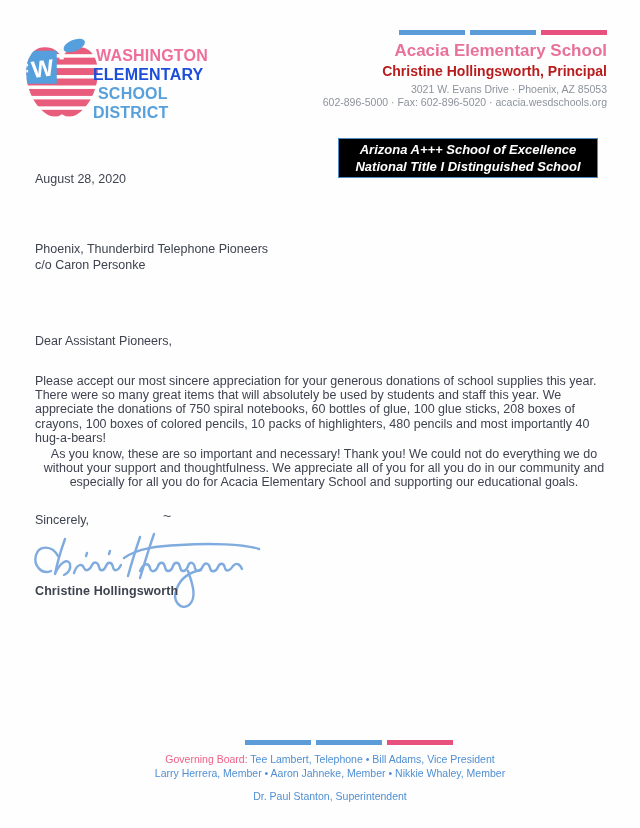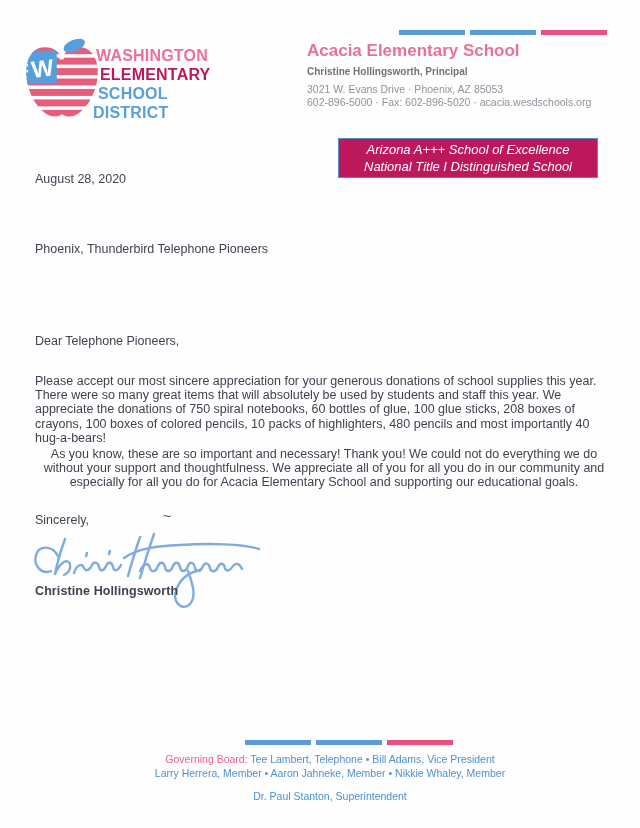--- a/index.html
+++ b/index.html
@@ -24,7 +24,7 @@
   .district-name .l4 { color: #57a0dc; margin-left: 0; }
 
   
-  .school-header { position: absolute; right: 33px; top: 30px; width: 300px; }
+  .school-header { position: absolute; right: 33px; top: 30px; width: 300px; text-align: right; }
   .tri-bar { display: flex; gap: 5px; justify-content: flex-end; }
   .tri-bar span { display: inline-block; height: 5px; width: 66px; }
   .tri-bar .b { background: #5b9bd8; }

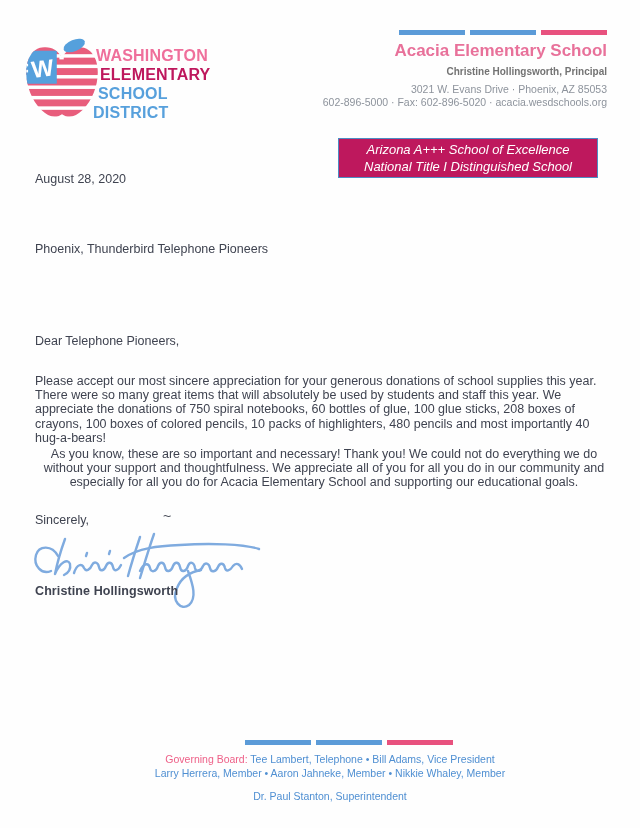--- a/index.html
+++ b/index.html
@@ -19,7 +19,7 @@
   .apple-svg { position: absolute; left: 0; top: 0; }
   .district-name { position: absolute; left: 71px; top: 12px; font-weight: bold; font-size: 16px; line-height: 19px; letter-spacing: 0.2px; }
   .district-name .l1 { color: #ef6f9b; margin-left: 3px; }
-  .district-name .l2 { color: #be185d; margin-left: 7px; }
+  .district-name .l2 { color: #1d4ed8; }
   .district-name .l3 { color: #57a0dc; margin-left: 5px; }
   .district-name .l4 { color: #57a0dc; margin-left: 0; }
 

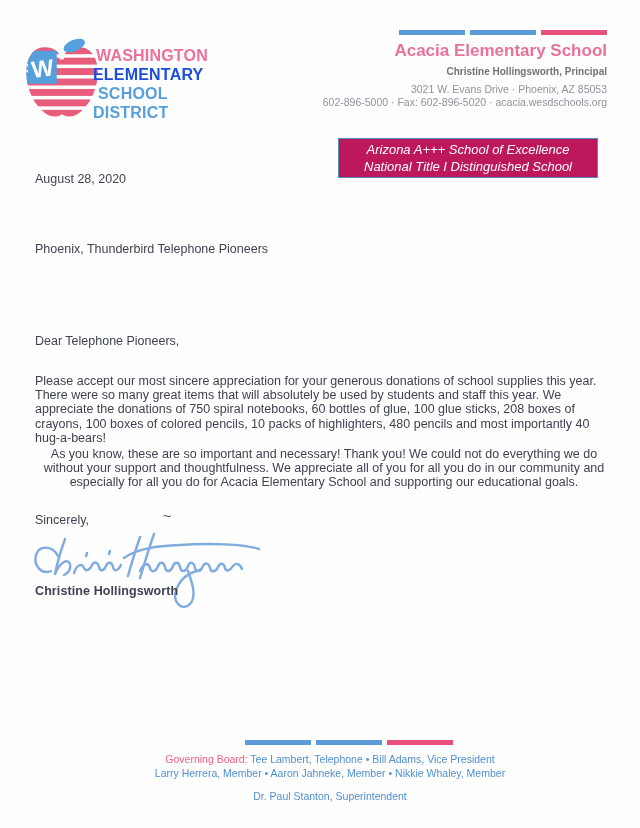--- a/index.html
+++ b/index.html
@@ -30,7 +30,7 @@
   .tri-bar .b { background: #5b9bd8; }
   .tri-bar .p { background: #e8517e; }
   .school-name { margin-top: 6px; color: #e8719a; font-size: 17px; font-weight: bold; }
-  .principal { margin-top: 3px; color: #737373; font-size: 10px; font-weight: bold; line-height: 15px; }
+  .principal { margin-top: 3px; color: #b91c1c; font-size: 14px; font-weight: bold; line-height: 15px; }
   .addr { margin-top: 4px; color: #8d939c; font-size: 10.5px; line-height: 13px; }
 
   

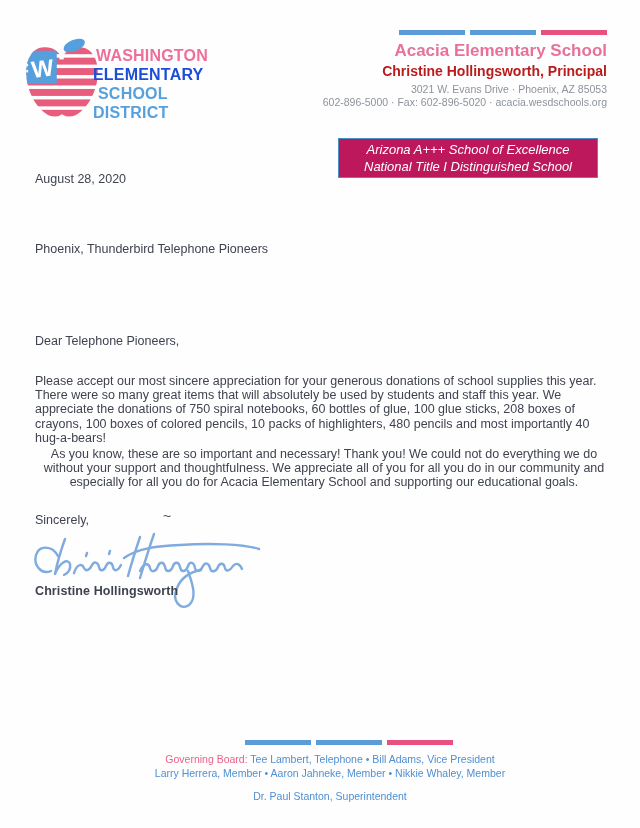--- a/index.html
+++ b/index.html
@@ -36,8 +36,8 @@
   
   .banner {
     position: absolute; left: 338px; top: 138px; width: 260px; height: 40px;
-    background: #be185d; color: #ffffff; text-align: center;
-    font-size: 13px; font-weight: normal; font-style: italic; line-height: 17px;
+    background: #000000; color: #ffffff; text-align: center;
+    font-size: 13px; font-weight: bold; font-style: italic; line-height: 17px;
     padding-top: 3px; box-shadow: 0 0 0 1px #4d8cc4 inset;
   }
 

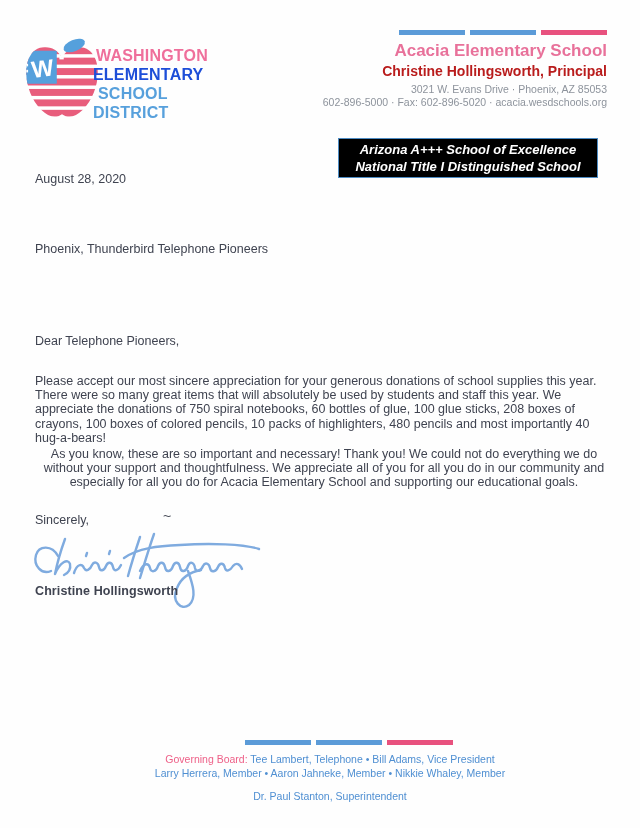--- a/index.html
+++ b/index.html
@@ -121,6 +121,7 @@
 
   <div class="letter-text t-recipient">
     <div>Phoenix, Thunderbird Telephone Pioneers</div>
+    <div>c/o Caron Personke</div>
   </div>
 
   <div class="letter-text t-salutation">Dear Telephone Pioneers,</div>

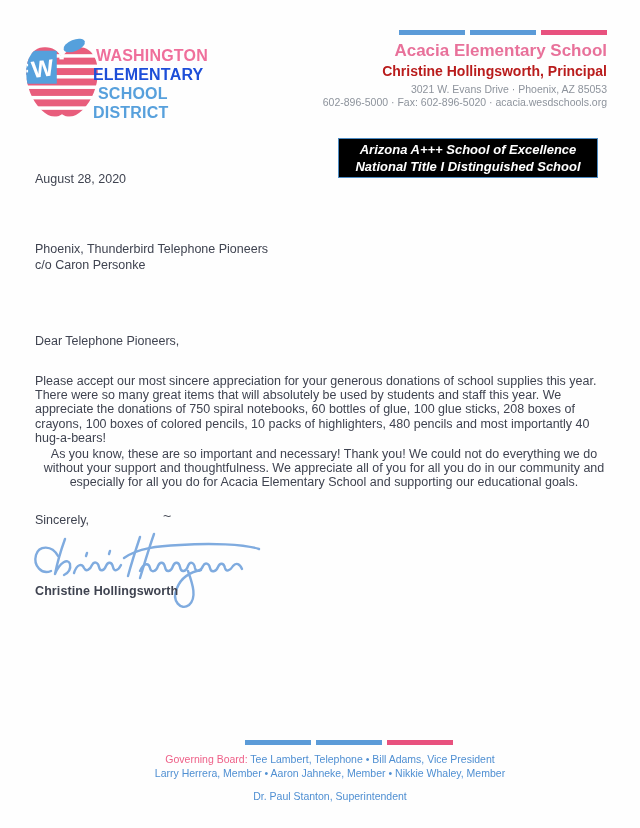--- a/index.html
+++ b/index.html
@@ -124,7 +124,7 @@
     <div>c/o Caron Personke</div>
   </div>
 
-  <div class="letter-text t-salutation">Dear Telephone Pioneers,</div>
+  <div class="letter-text t-salutation">Dear Assistant Pioneers,</div>
   <div class="letter-text t-para1">Please accept our most sincere appreciation for your generous donations of school supplies this year. There were so many great items that will absolutely be used by students and staff this year.  We appreciate the donations of 750 spiral notebooks, 60 bottles of glue, 100 glue sticks, 208 boxes of crayons, 100 boxes of colored pencils, 10 packs of highlighters, 480 pencils and most importantly 40 hug-a-bears!</div>
   <div class="letter-text t-para2">As you know, these are so important and necessary! Thank you!  We could not do everything we do without your support and thoughtfulness.  We appreciate all of you for all you do in our community and especially for all you do for Acacia Elementary School and supporting our educational goals.</div>
   <div class="letter-text t-closing">Sincerely,</div>

